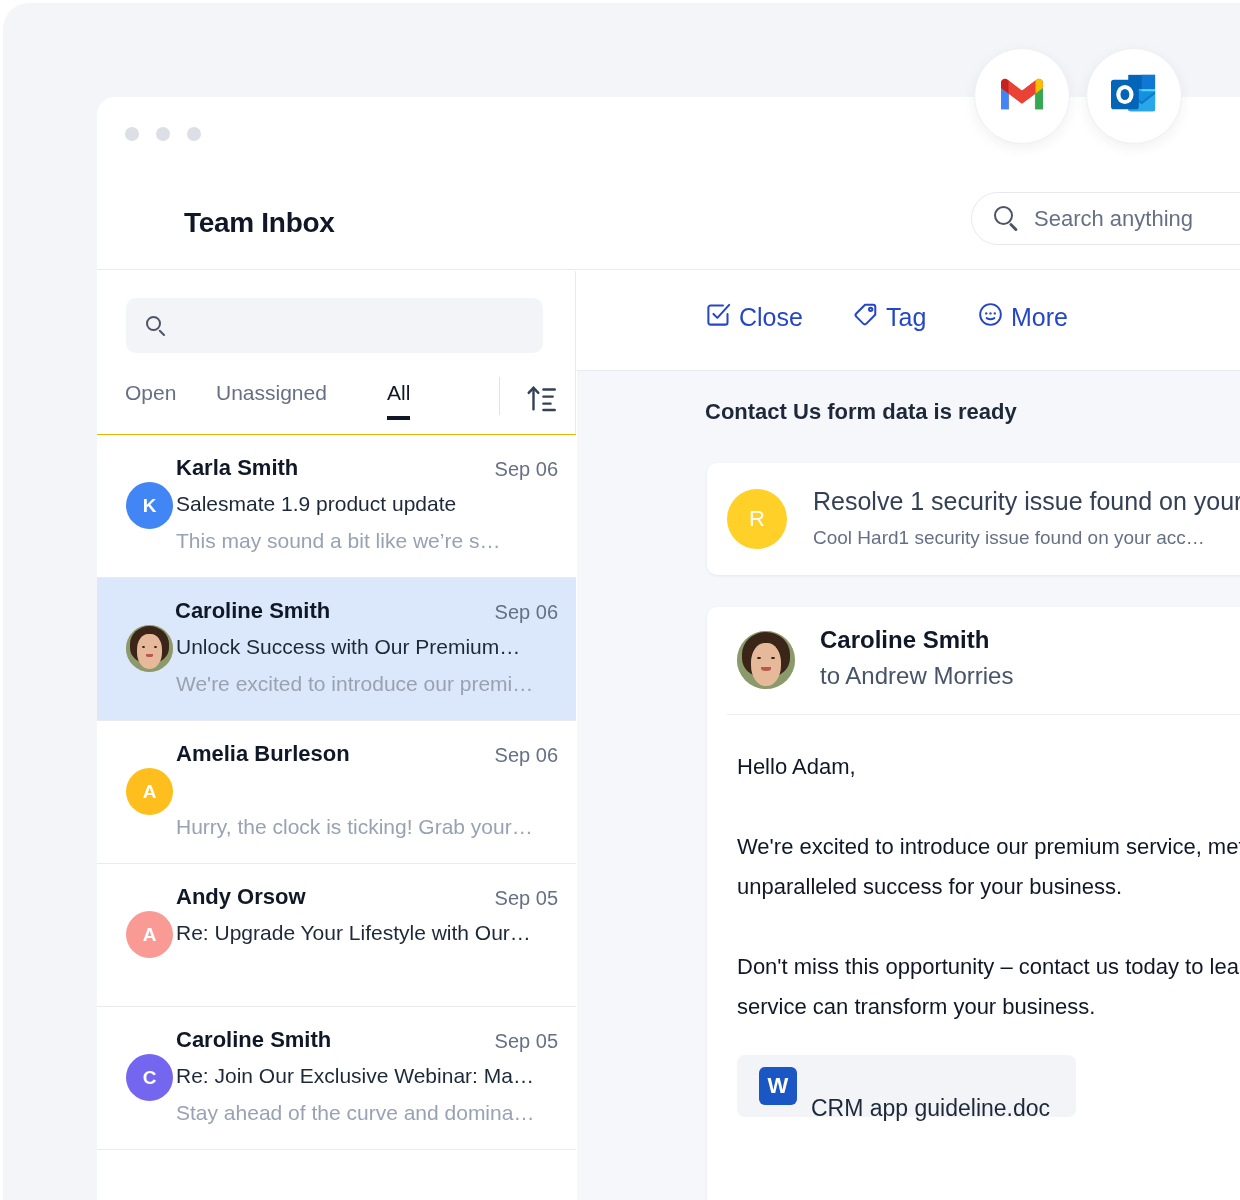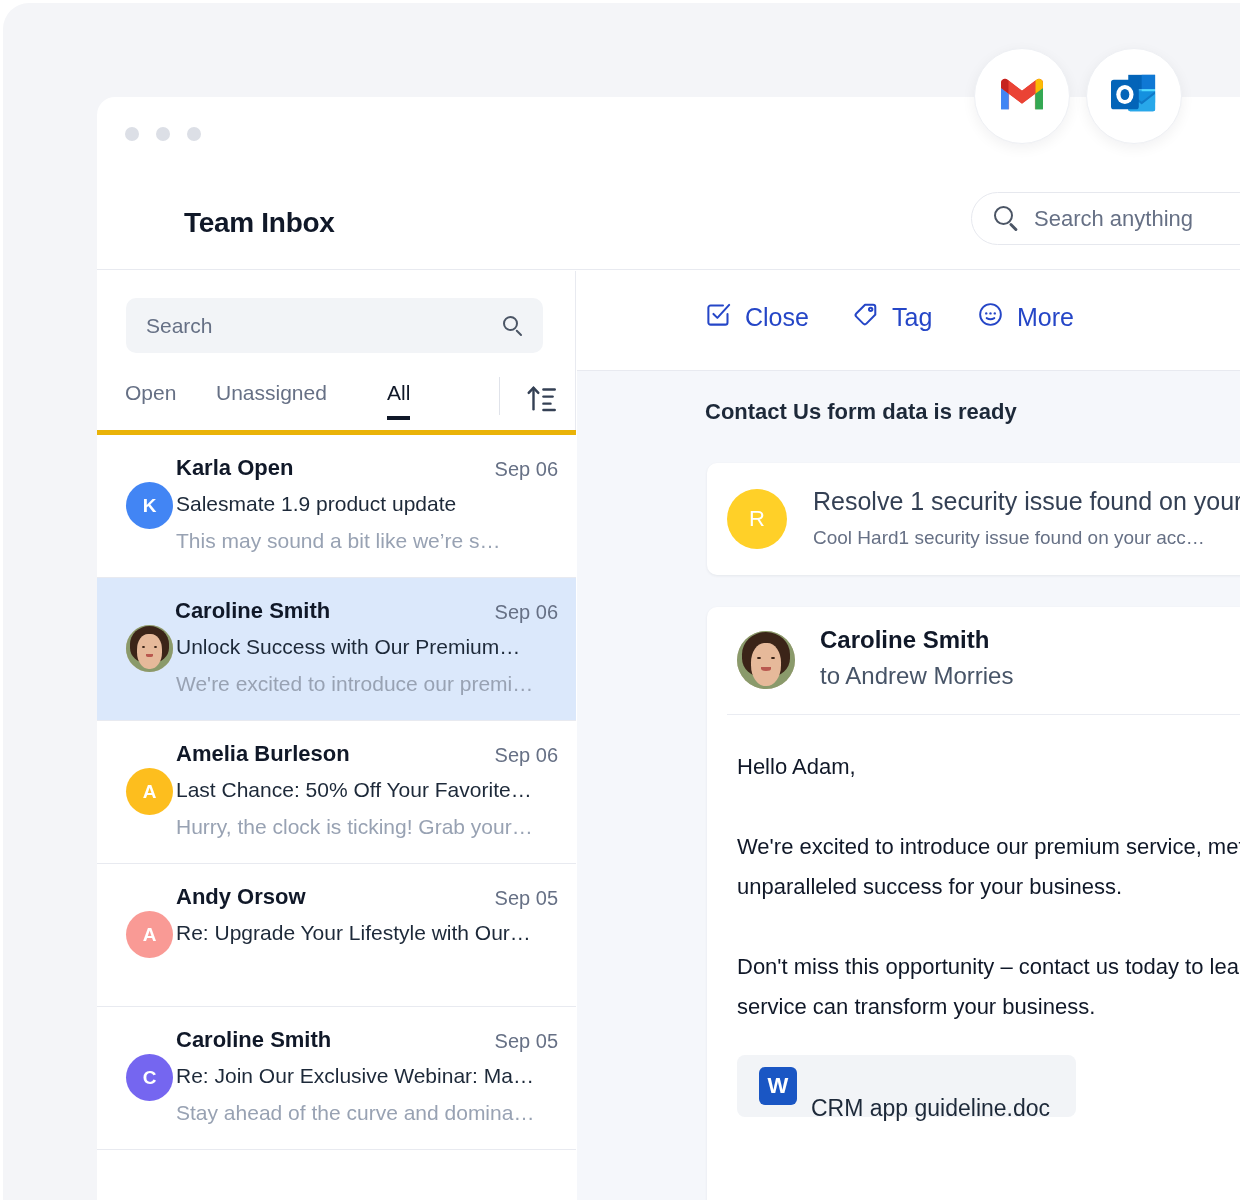--- a/index.html
+++ b/index.html
@@ -265,7 +265,6 @@
     <div class="list-col">
 
       <div class="list-search">
-        <span class="ph">Search</span>
         <span class="mag">
             <i></i>
             <b></b>

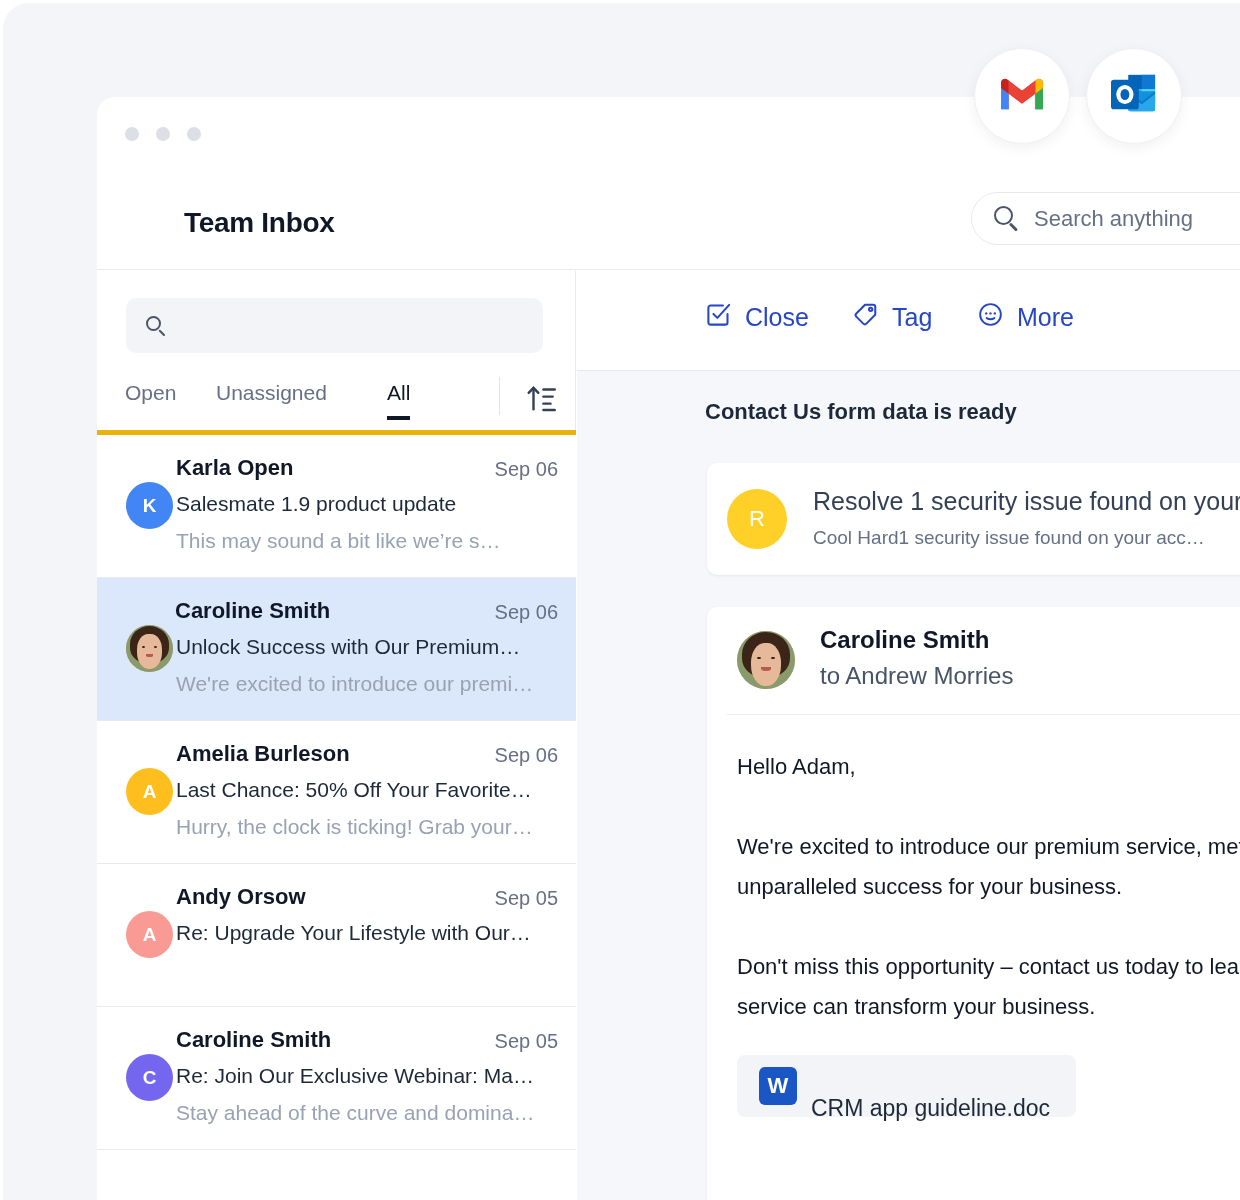--- a/index.html
+++ b/index.html
@@ -144,7 +144,7 @@
   }
   .tb-btn {
     position: absolute; top: 30px;
-    display: flex; align-items: center; gap: 13px;
+    display: flex; align-items: center; gap: 7px;
     color: #2546c7; font-size: 25px;
   }
   .tb-0 { left: 128px; }

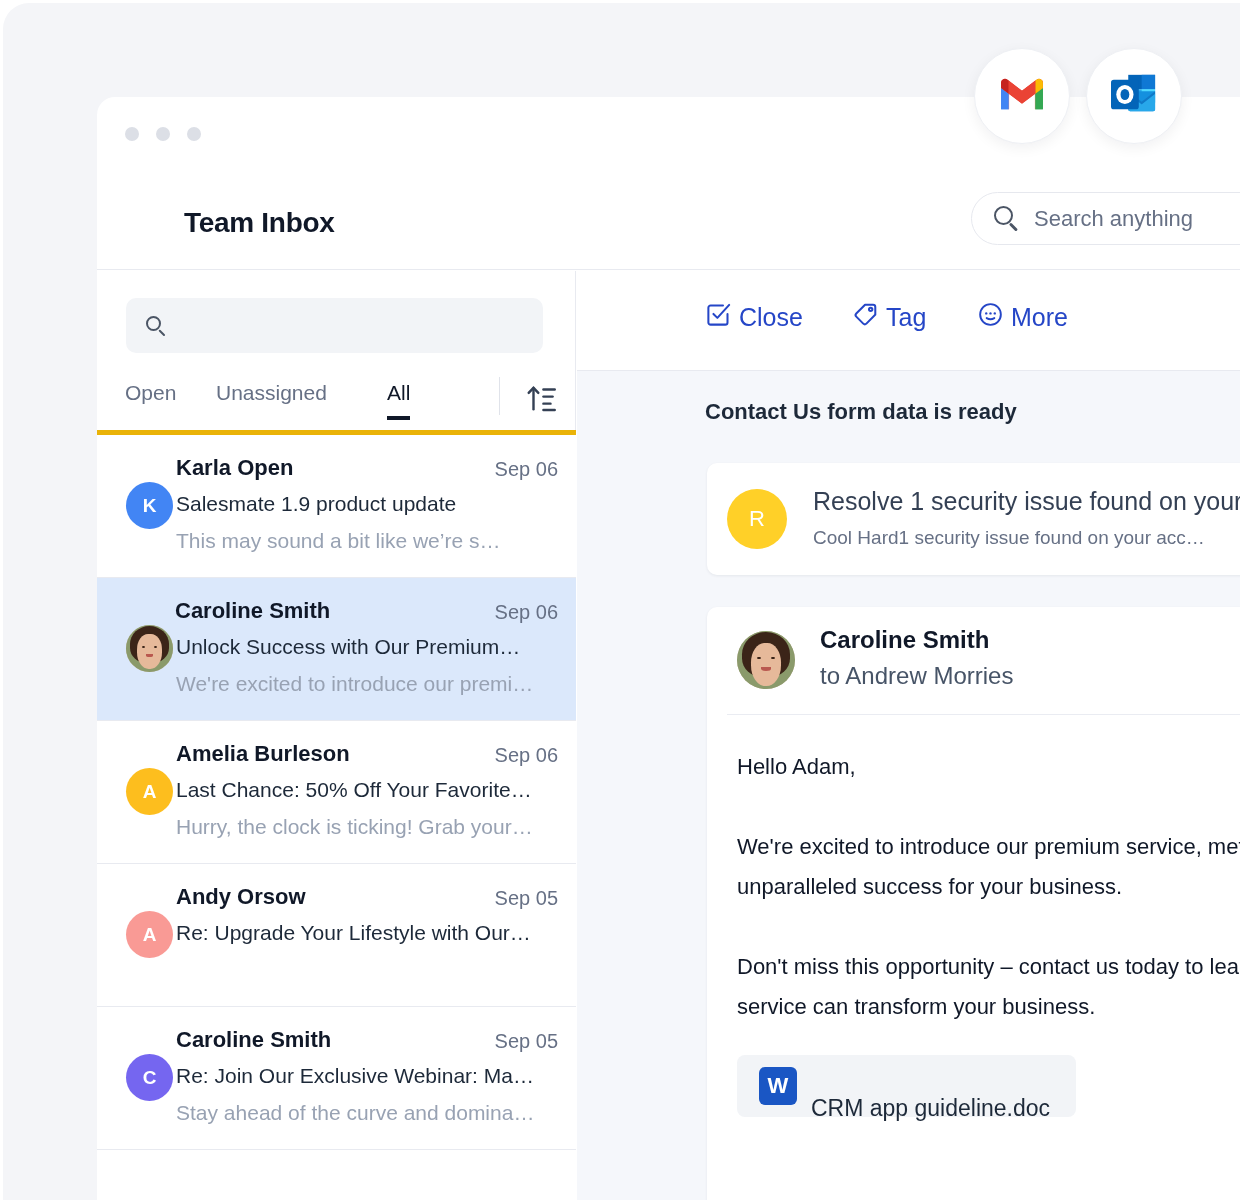--- a/index.html
+++ b/index.html
@@ -89,7 +89,7 @@
 
   .tabs {
     position: absolute; left: 0; top: 102px; width: 479px; height: 62px;
-    border-bottom: 5px solid #eab308;
+    border-bottom: 1px solid #eab308;
   }
   .tab {
     position: absolute; top: 8px;

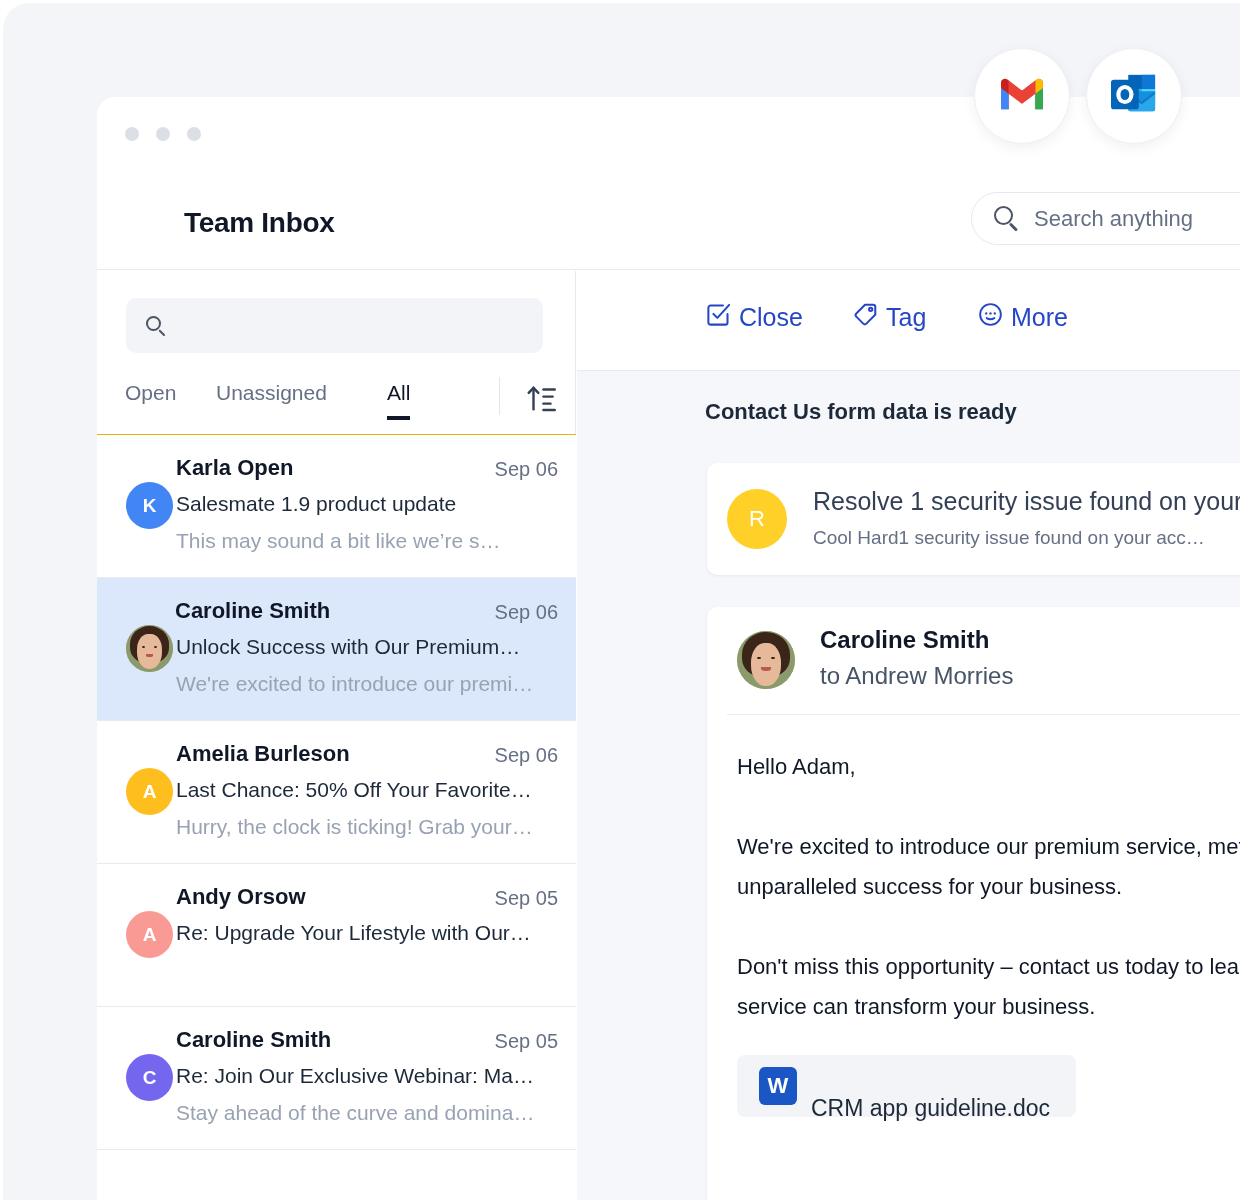--- a/index.html
+++ b/index.html
@@ -291,7 +291,7 @@
       <div id="conv-list" style="position:absolute;left:0;top:164px;width:479px;">
           <div class="conv">
             <div class="av" style="background:#4285f4">K</div>
-            <div class="nm">Karla Open</div>
+            <div class="nm">Karla Smith</div>
             <div class="dt">Sep 06</div>
             <div class="sb">Salesmate 1.9 product update</div>
             <div class="pv">This may sound a bit like we’re s…</div>

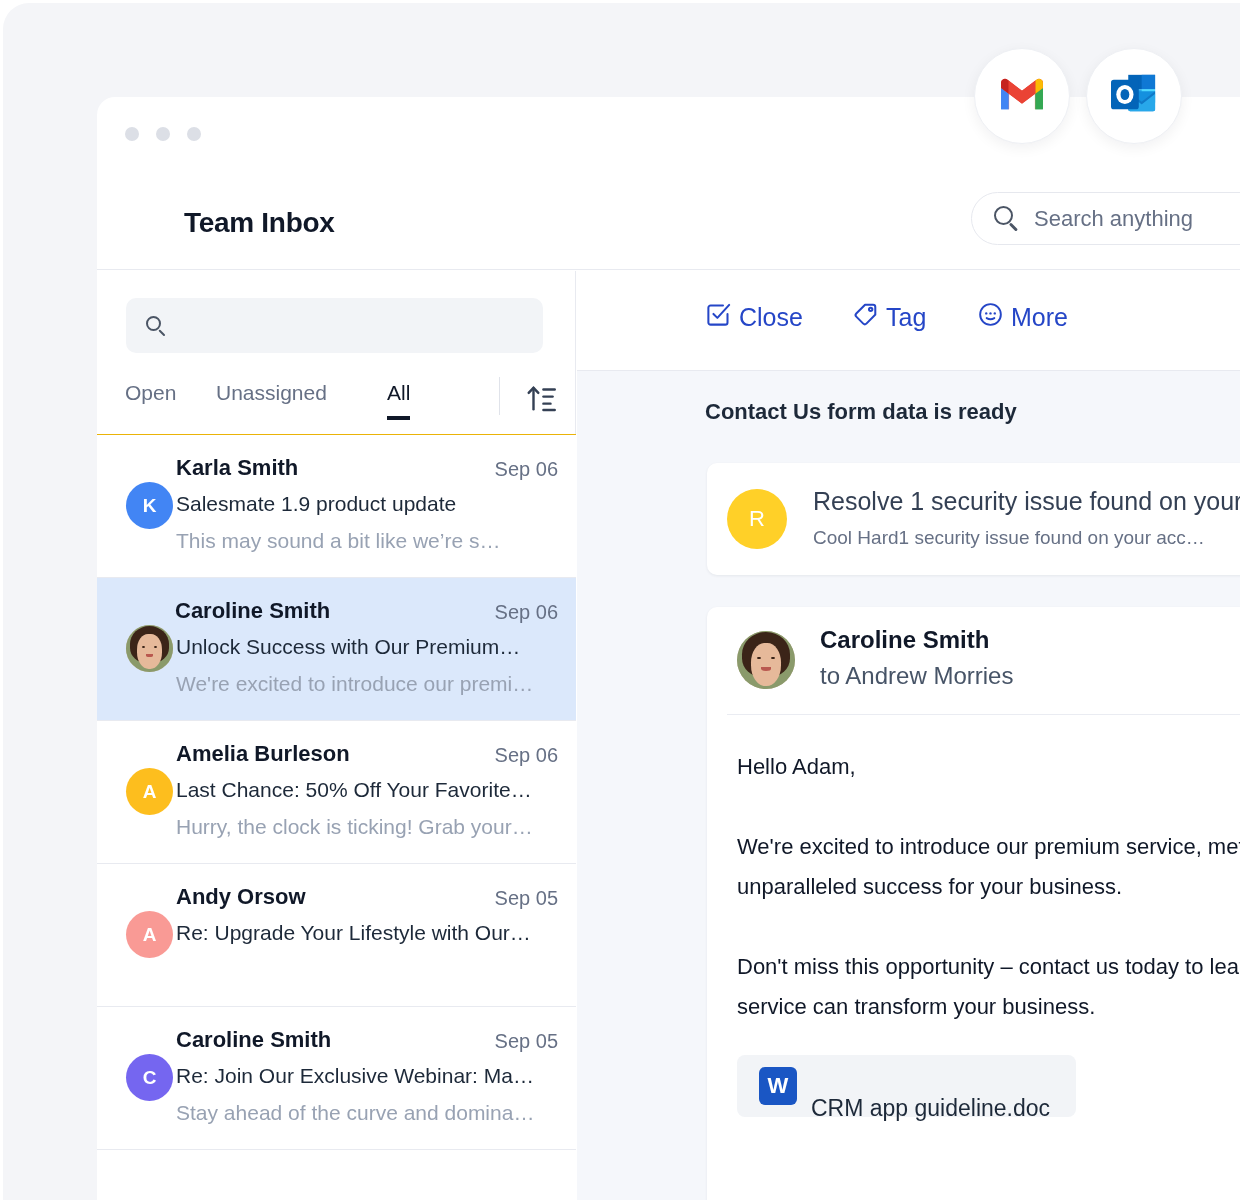--- a/index.html
+++ b/index.html
@@ -315,7 +315,6 @@
             <div class="av" style="background:#fdbe1e">A</div>
             <div class="nm">Amelia Burleson</div>
             <div class="dt">Sep 06</div>
-            <div class="sb">Last Chance: 50% Off Your Favorite…</div>
             <div class="pv">Hurry, the clock is ticking! Grab your…</div>
           </div>
           <div class="conv">

